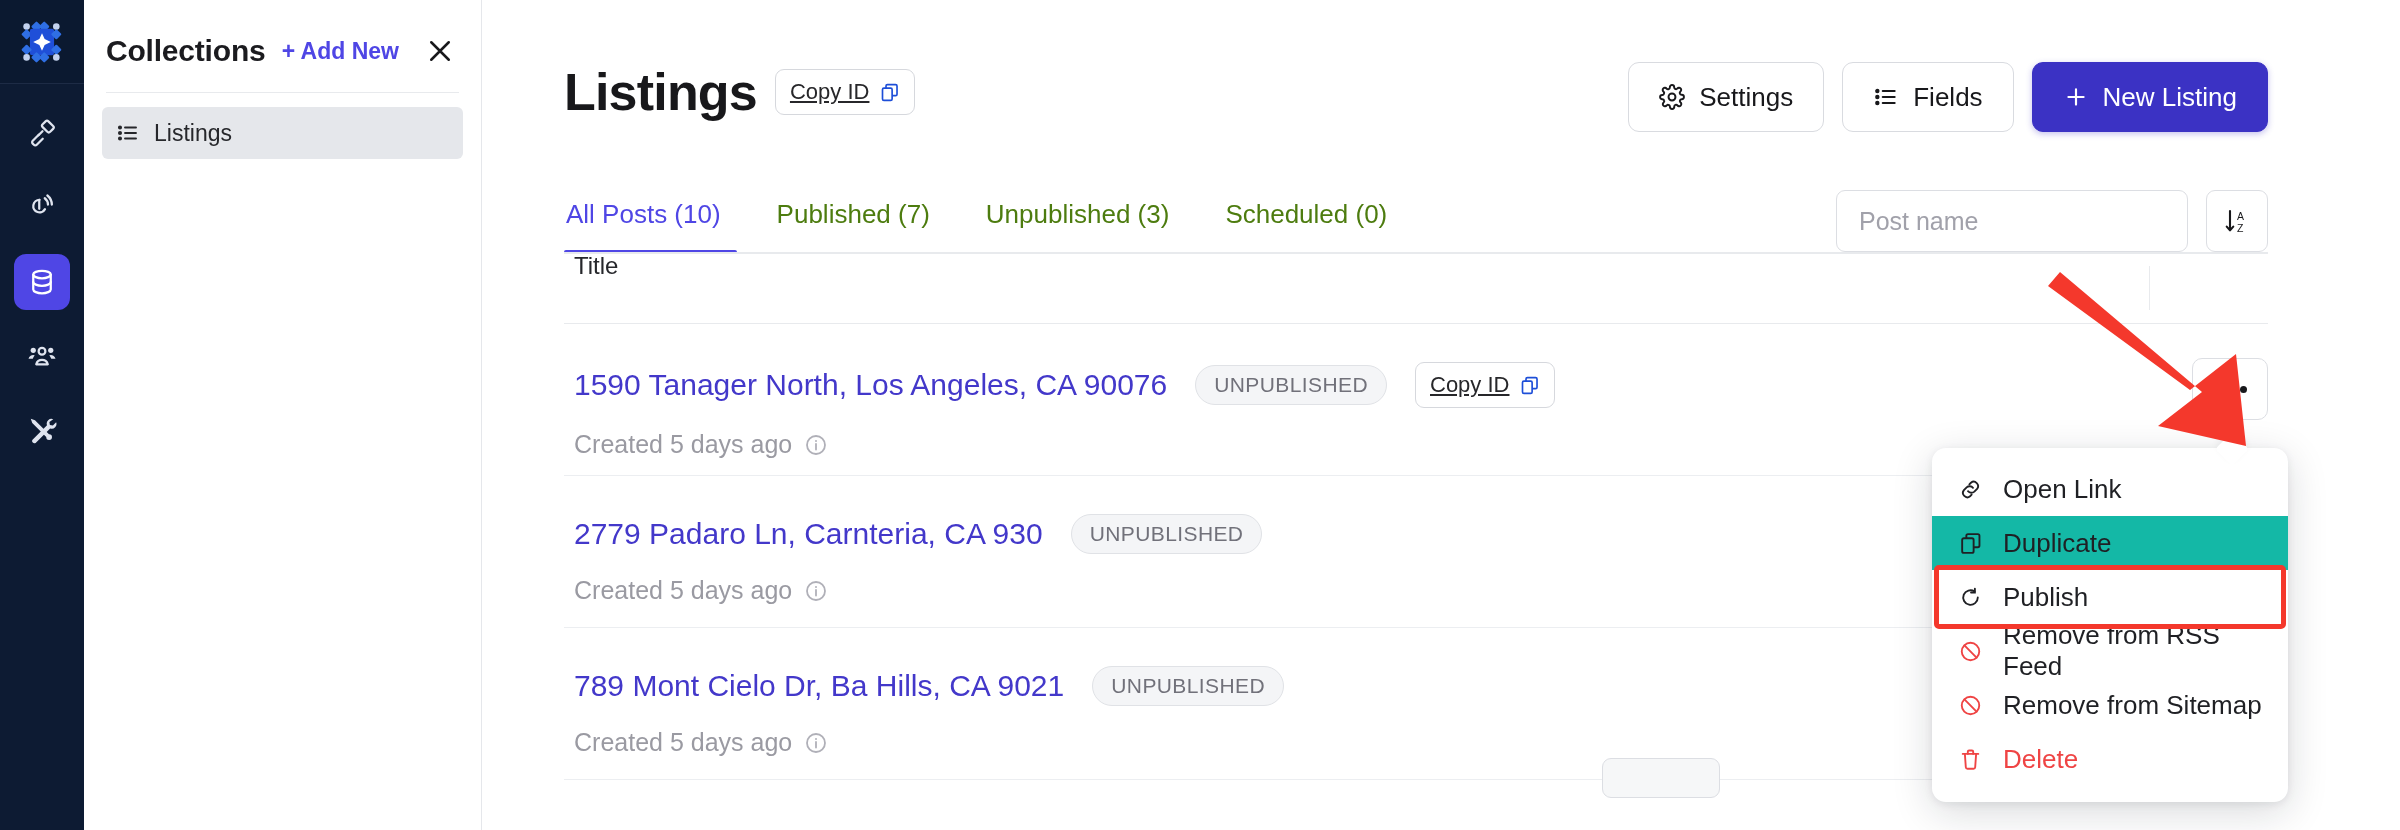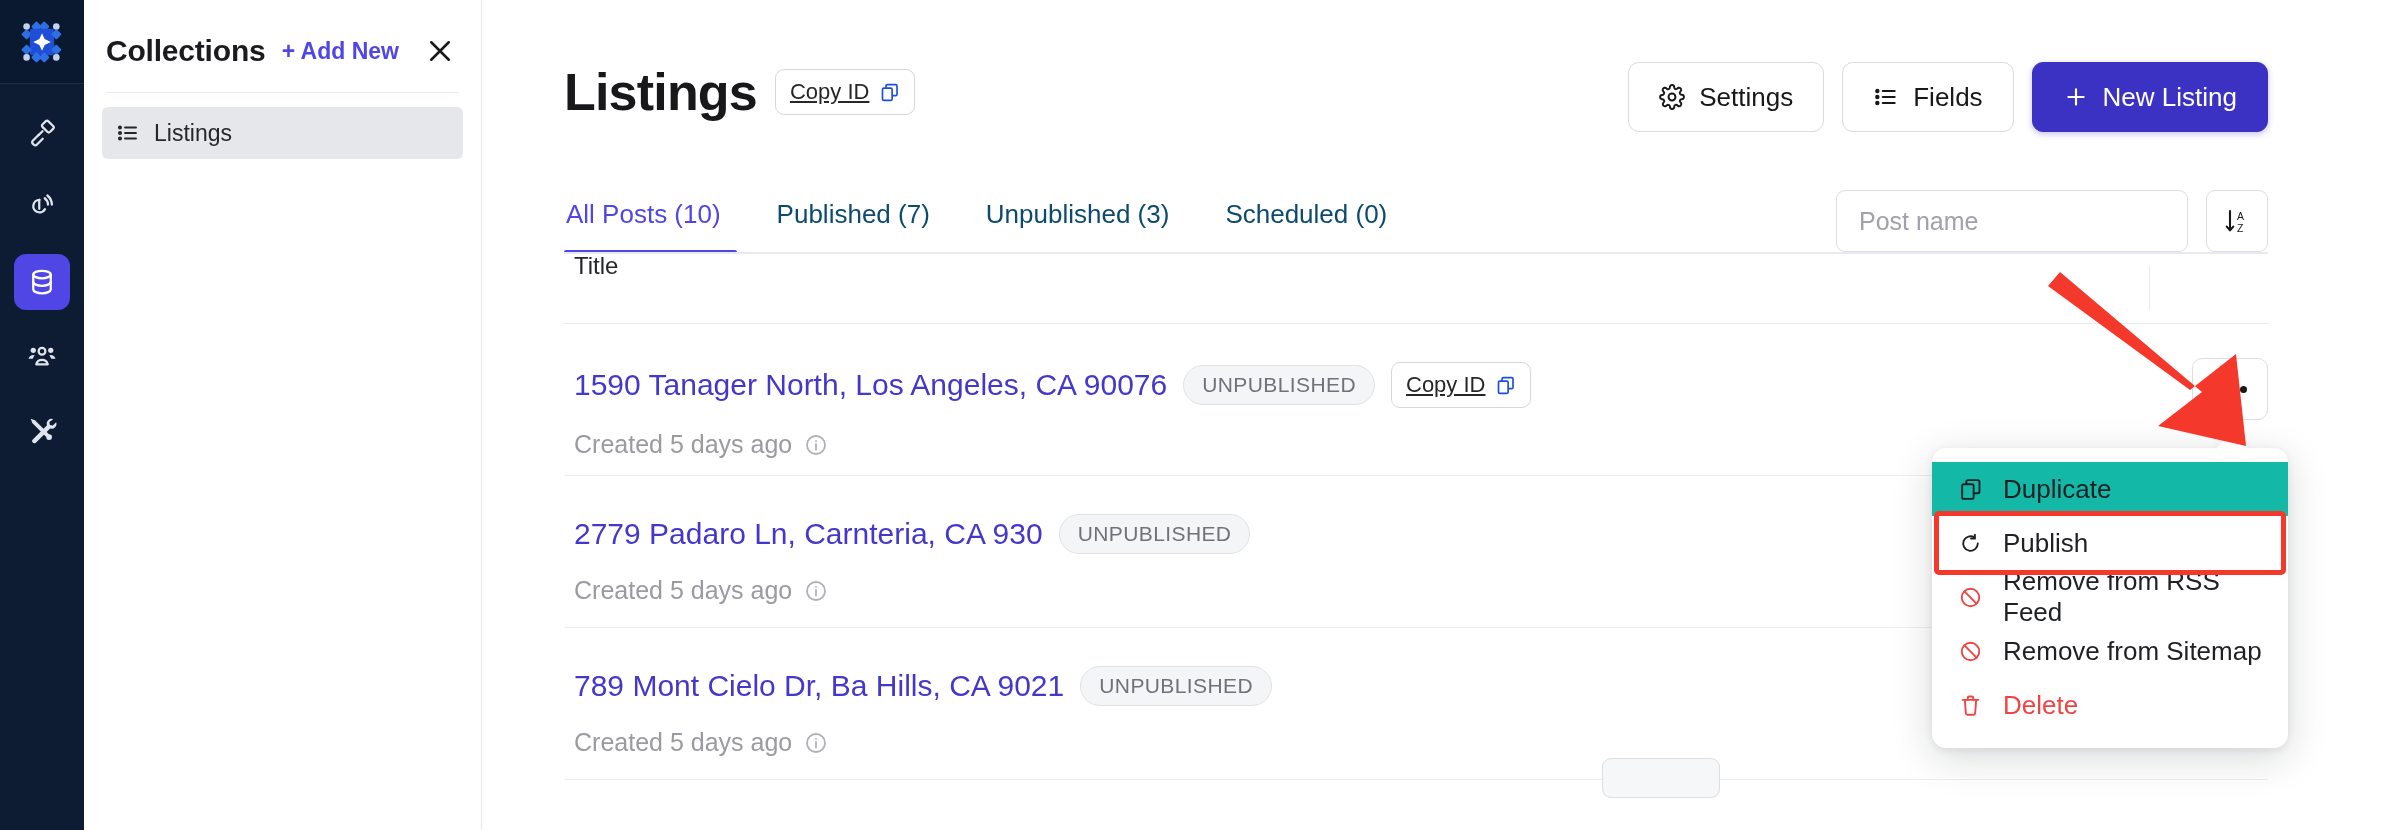--- a/index.html
+++ b/index.html
@@ -103,7 +103,7 @@
   }
   .tabs { display: flex; align-items: flex-end; gap: 0; }
   .tab {
-    font-size: 26px; color: #0c4a6e; padding: 0 28px 22px 28px;
+    font-size: 26px; color: #4d7c0f; padding: 0 28px 22px 28px;
     cursor: pointer; white-space: nowrap; position: relative;
   }
   .tab:first-child { padding-left: 2px; }

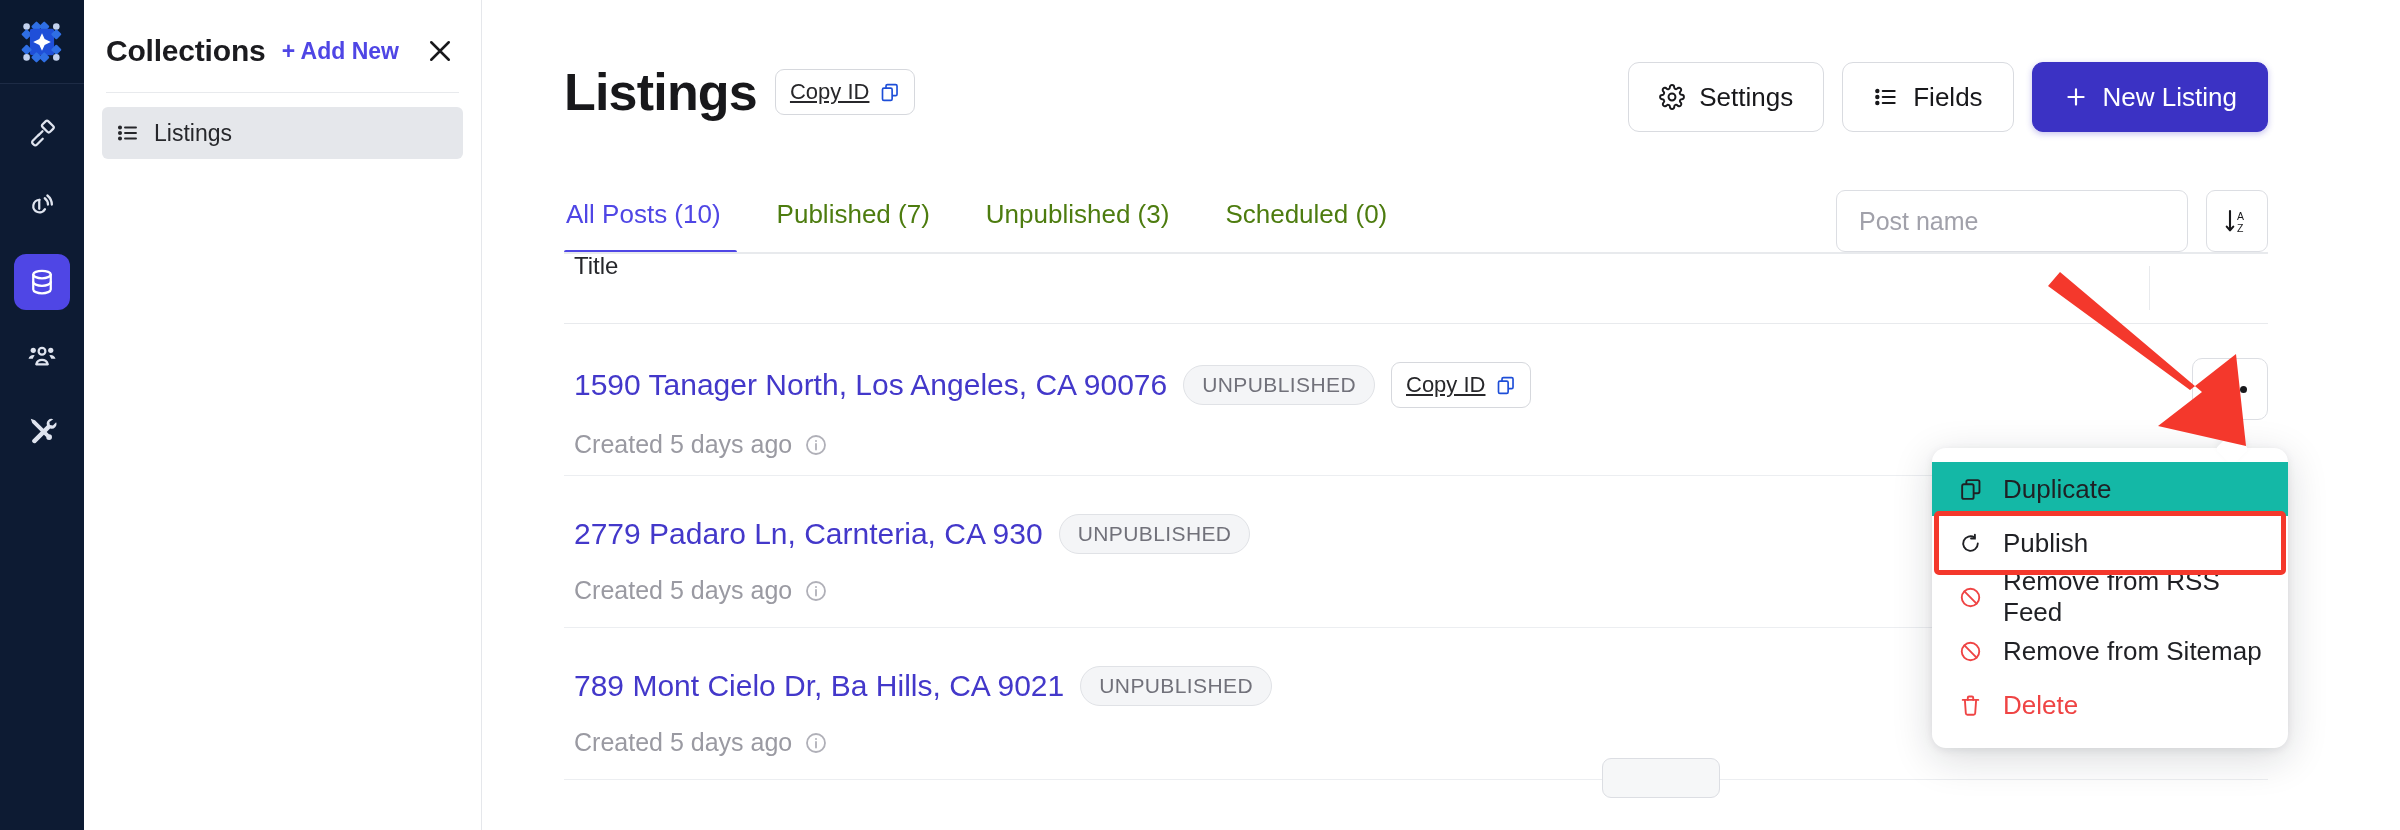--- a/index.html
+++ b/index.html
@@ -150,7 +150,7 @@
     border-bottom: 1px solid #eceef1; position: relative;
   }
   .row-main { padding-left: 10px; }
-  .row-titleline { display: flex; align-items: center; gap: 16px; }
+  .row-titleline { display: flex; align-items: center; gap: 28px; }
   .row-title {
     font-size: 30px; color: #4338ca; cursor: pointer; white-space: nowrap;
   }

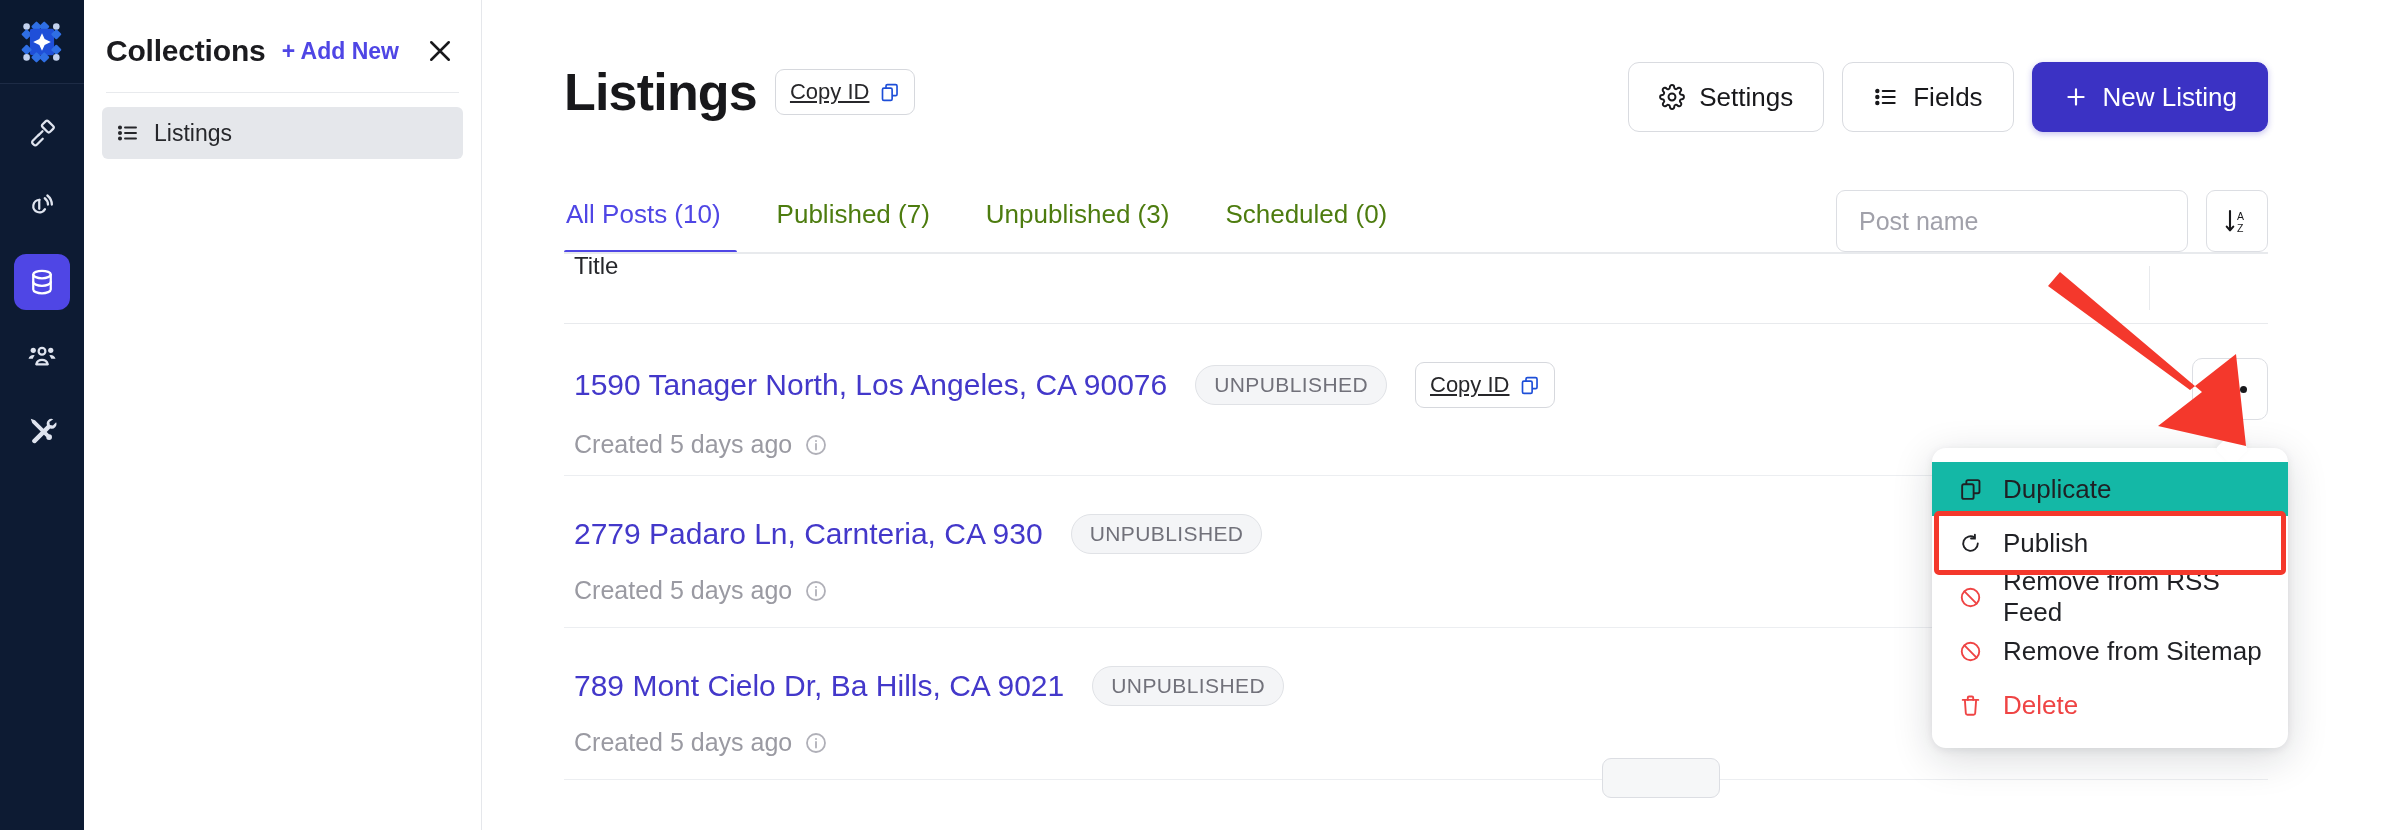--- a/index.html
+++ b/index.html
@@ -454,6 +454,13 @@
   </div>
 
   <div class="menu">
+    <div class="menu-item">
+      <svg viewBox="0 0 24 24" fill="none" stroke="#1f2024" stroke-width="1.8" stroke-linecap="round">
+        <path d="M9.6 13.6 a4.2 4.2 0 0 0 6.1 .4 l2.6-2.6 a4.2 4.2 0 0 0-5.9-5.9 l-1.5 1.5"></path>
+        <path d="M14.4 10.4 a4.2 4.2 0 0 0-6.1-.4 l-2.6 2.6 a4.2 4.2 0 0 0 5.9 5.9 l1.5-1.5"></path>
+      </svg>
+      <span>Open Link</span>
+    </div>
 
     <div class="menu-item hovered">
       <svg viewBox="0 0 24 24" fill="none" stroke="#1f2024" stroke-width="1.8" stroke-linejoin="round">

